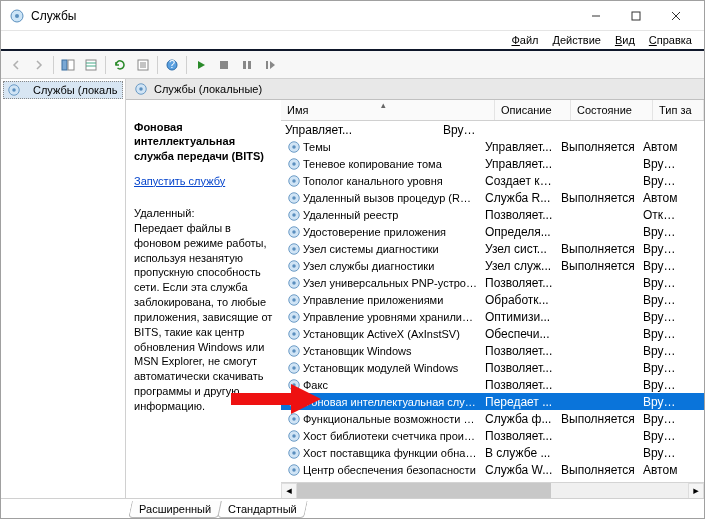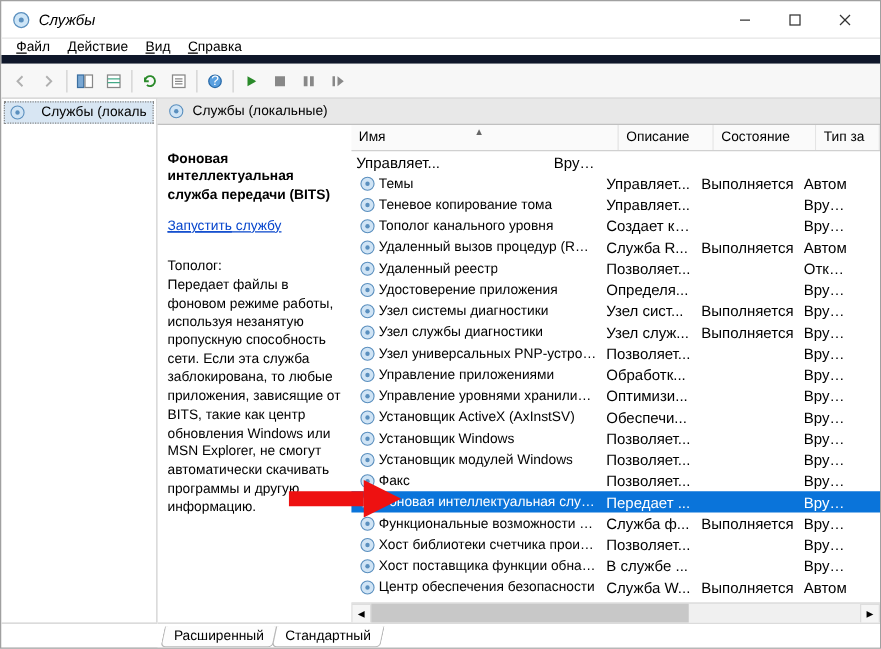--- a/index.html
+++ b/index.html
@@ -6,7 +6,7 @@
 body { background: #fff; width: 705px; height: 519px; border: 1px solid #a0a0a0; overflow: hidden; position: relative; }
 
 
-.titlebar { height: 30px; display: flex; align-items: center; padding: 0 8px; border-bottom: 1px solid #e5e5e5; font-style: italic; }
+.titlebar { height: 30px; display: flex; align-items: center; padding: 0 8px; border-bottom: 1px solid #e5e5e5; }
 .titlebar .icon { width: 16px; height: 16px; margin-right: 6px; }
 .titlebar .title { flex: 1; font-size: 12px; }
 .winbtn { width: 40px; height: 30px; display: flex; align-items: center; justify-content: center; }

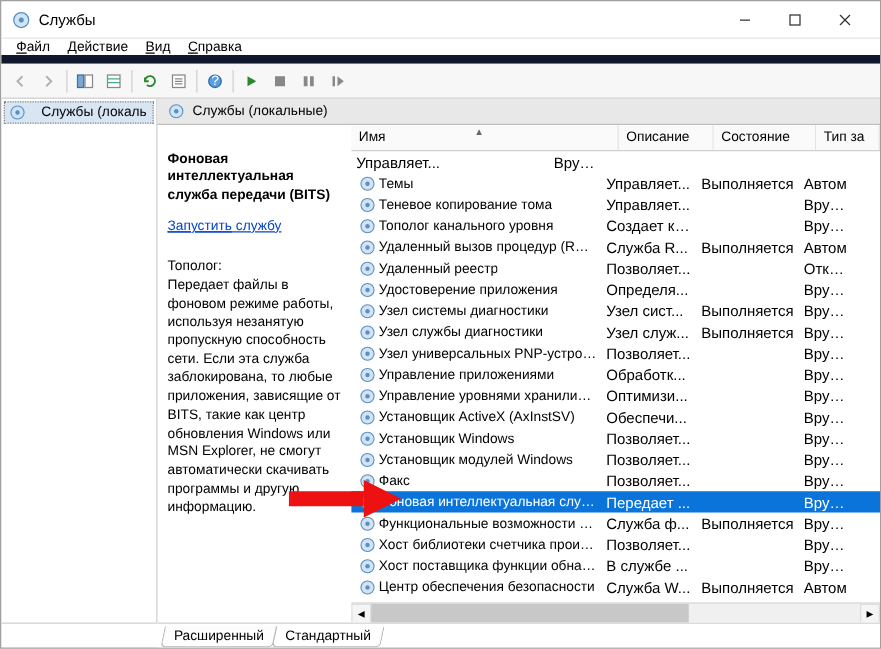--- a/index.html
+++ b/index.html
@@ -13,7 +13,7 @@
 .winbtn svg { width: 10px; height: 10px; }
 
 
-.menubar { height: 20px; display: flex; align-items: center; padding: 0 6px; gap: 2px; border-bottom: 7px solid #0f172a; font-size: 12px; }
+.menubar { height: 20px; display: flex; align-items: center; padding: 0 6px; gap: 2px; border-bottom: 2px solid #0f172a; font-size: 12px; justify-content: flex-end; }
 .menuitem { padding: 2px 6px; }
 .menuitem u { text-decoration: underline; }
 

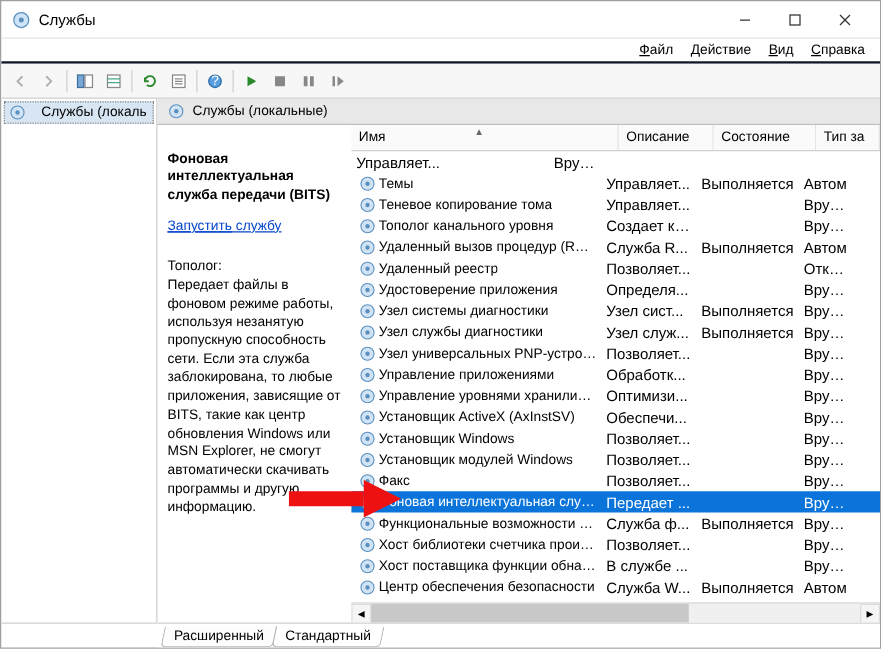--- a/index.html
+++ b/index.html
@@ -208,7 +208,7 @@
         <div>
           <a class="dlink"><span style="text-decoration:underline;">Запустить</span> службу</a>
         </div>
-        <div class="dsub">Тополог:</div>
+        <div class="dsub">Удаленный:</div>
         <div class="ddesc">Передает файлы в фоновом режиме работы, используя незанятую пропускную способность сети. Если эта служба заблокирована, то любые приложения, зависящие от BITS, такие как центр обновления Windows или MSN Explorer, не смогут автоматически скачивать программы и другую информацию.</div>
       </div>
 

